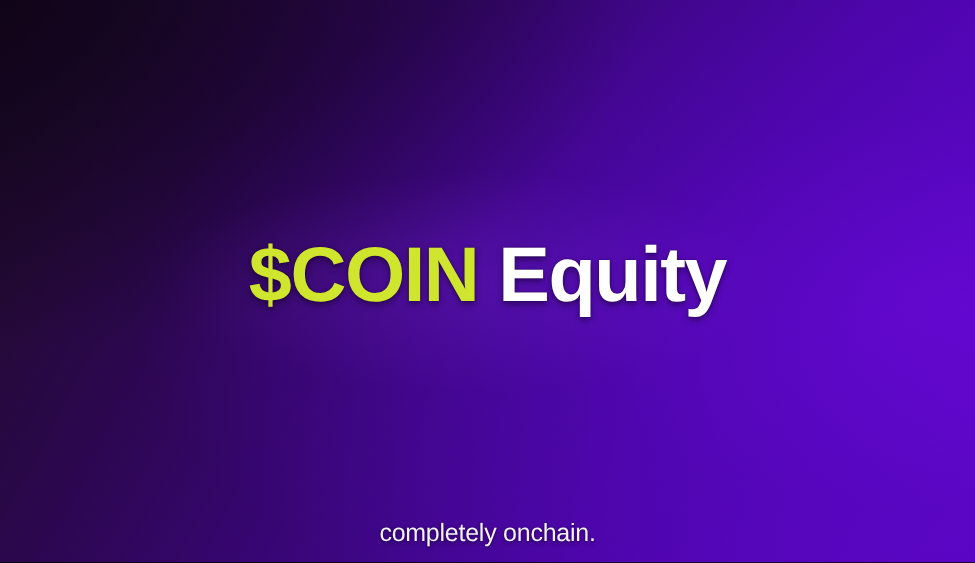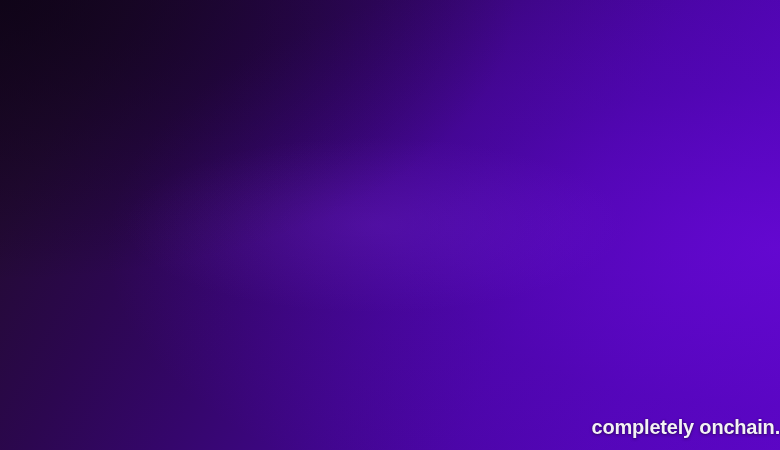--- a/index.html
+++ b/index.html
@@ -114,6 +114,9 @@
 <div id="slide">
   <div class="stage">
 
+    <div id="headline">
+      <span class="tick">$COIN</span><span class="sep"></span><span class="word">Equity</span>
+    </div>
 
     <div id="subtitle">completely onchain.</div>
 

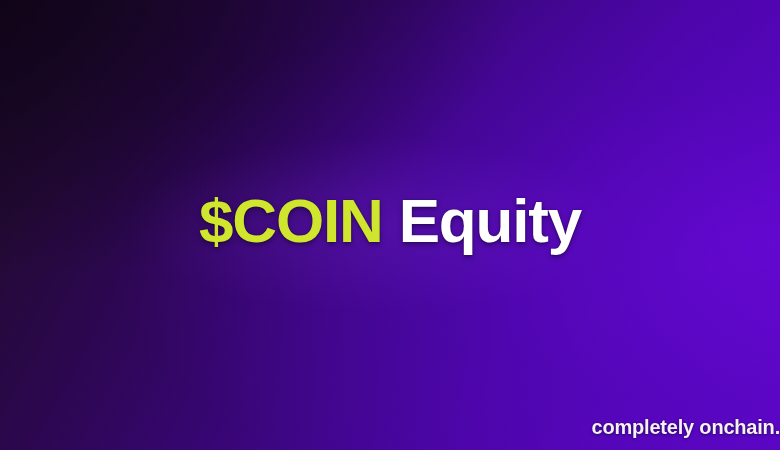--- a/index.html
+++ b/index.html
@@ -96,11 +96,11 @@
     left: 0;
     right: 0;
     top: 417px;
-    text-align: right;
+    text-align: center;
     white-space: nowrap;
     color: #f4f1f8;
     font-size: 20px;
-    font-weight: 700;
+    font-weight: 400;
     letter-spacing: -0.2px;
     line-height: 1;
     text-shadow:

